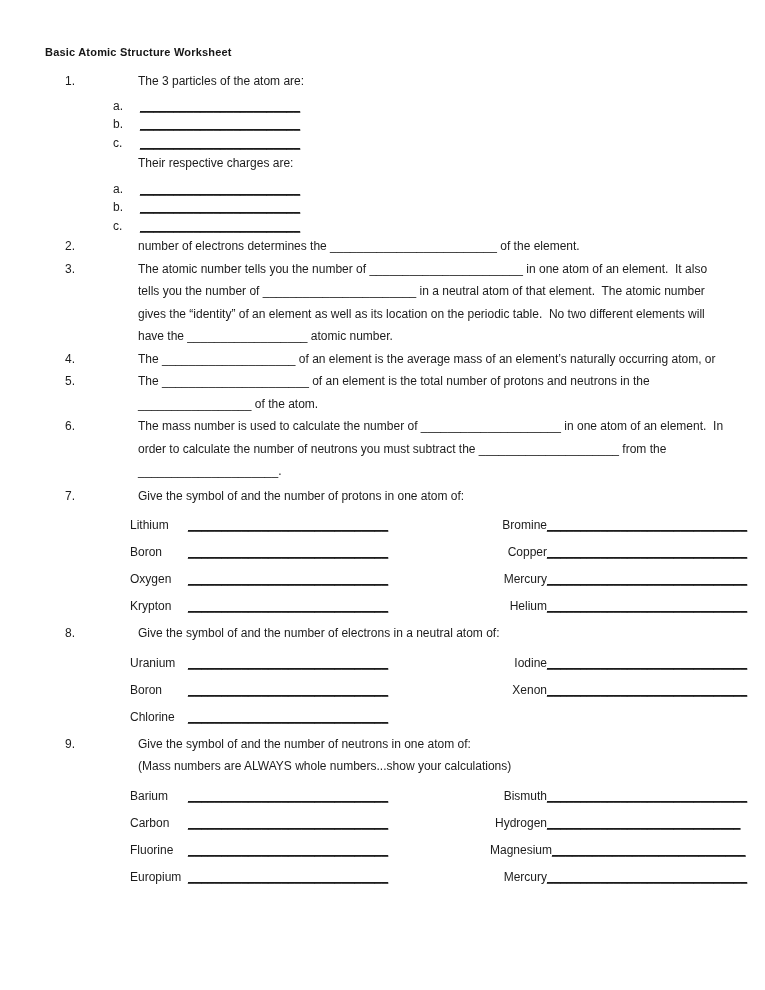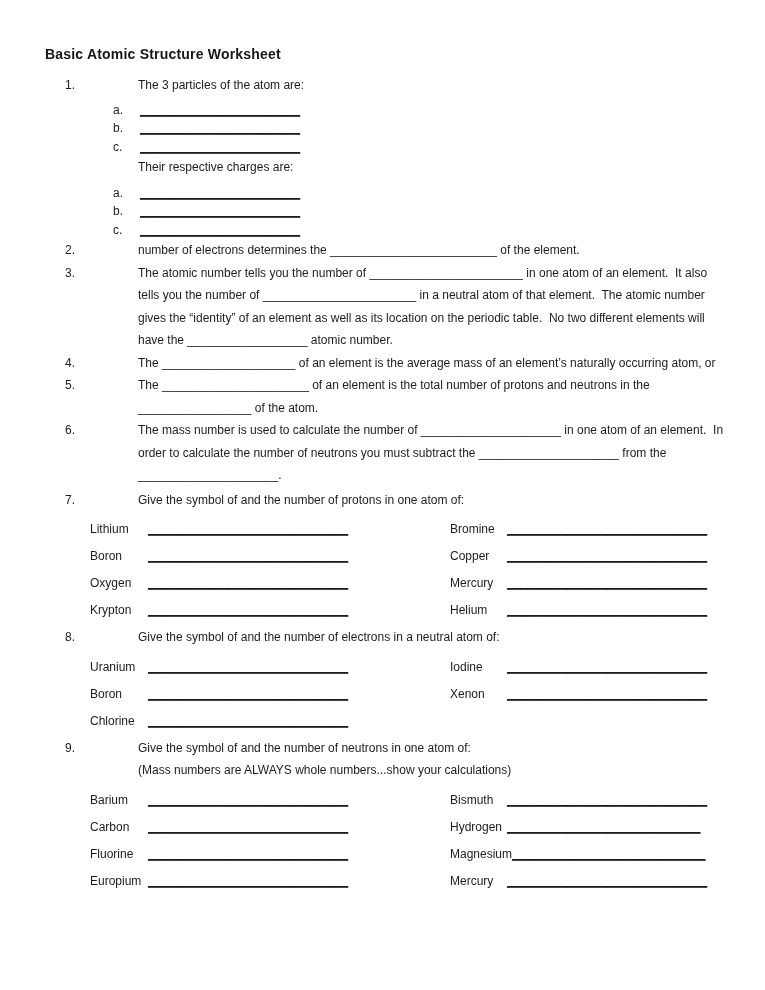--- a/index.html
+++ b/index.html
@@ -21,7 +21,7 @@
   }
   .title {
     margin: 0 0 12px 0;
-    font-size: 14px;
+    font-size: 11px;
     font-weight: 600;
     letter-spacing: 0.2px;
     color: #161616;

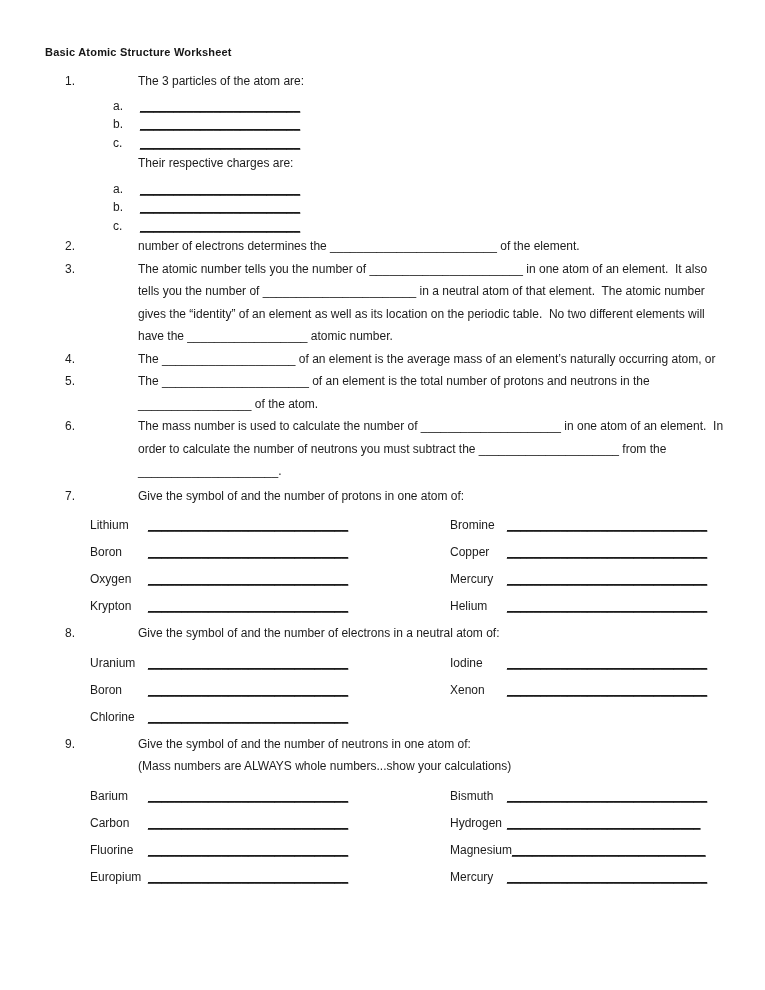--- a/index.html
+++ b/index.html
@@ -71,6 +71,7 @@
   }
   .rows {
     margin-top: 5px;
+    margin-left: 40px;
   }
   .el-row {
     display: flex;

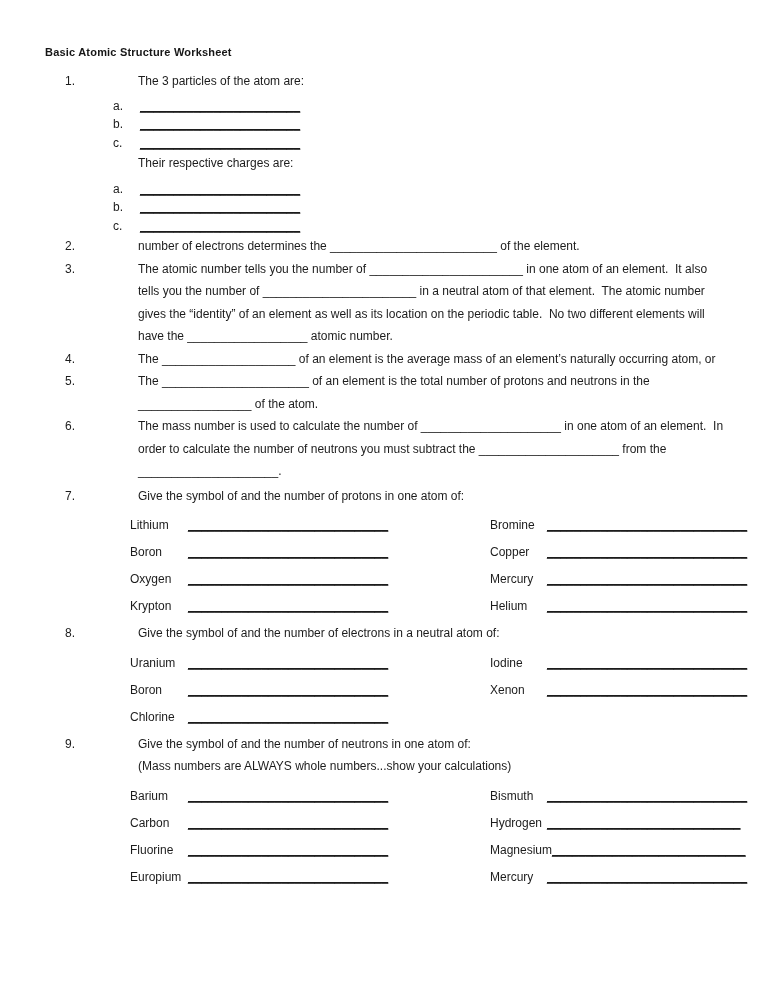--- a/index.html
+++ b/index.html
@@ -92,6 +92,7 @@
   }
   .el-right .el-label {
     min-width: 57px;
+    text-align: right;
   }
   .el-blank {
     white-space: pre;

